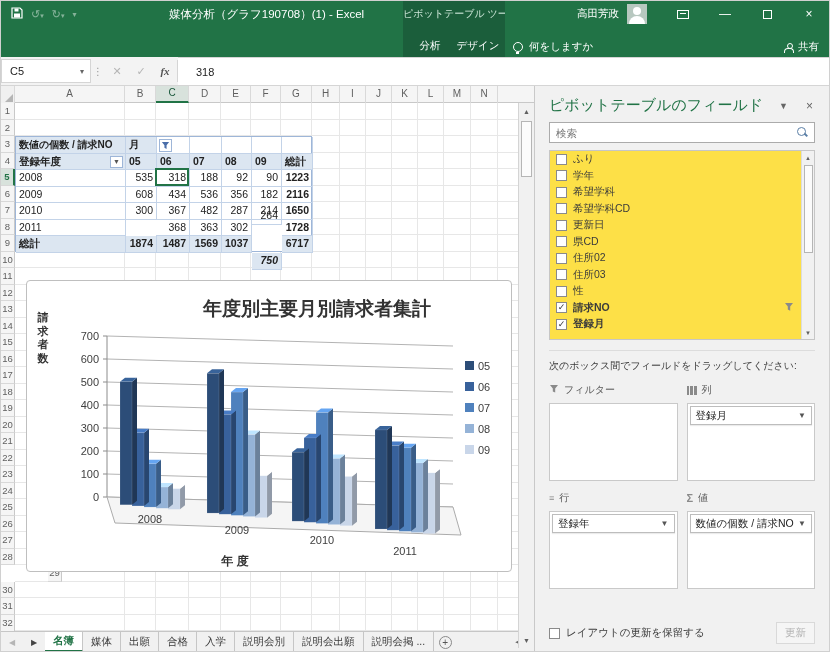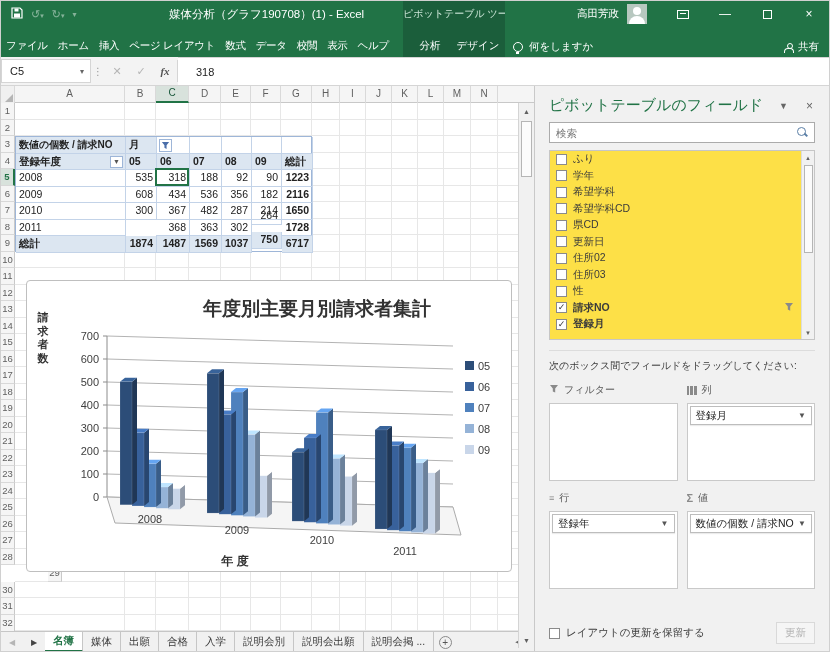--- a/index.html
+++ b/index.html
@@ -158,17 +158,6 @@
       </div>
     </div>
     <div class="ribbon-row">
-      <div id="ribbonTabs" style="display:flex;">
-          <span class="rtab">ファイル</span>
-          <span class="rtab">ホーム</span>
-          <span class="rtab">挿入</span>
-          <span class="rtab">ページ レイアウト</span>
-          <span class="rtab">数式</span>
-          <span class="rtab">データ</span>
-          <span class="rtab">校閲</span>
-          <span class="rtab">表示</span>
-          <span class="rtab">ヘルプ</span>
-        </div>
       <div class="ctab" id="ctab0" style="left:406px;width:46px;">分析</div>
       <div class="ctab" id="ctab1" style="left:452px;width:50px;">デザイン</div>
       <div class="tellme">

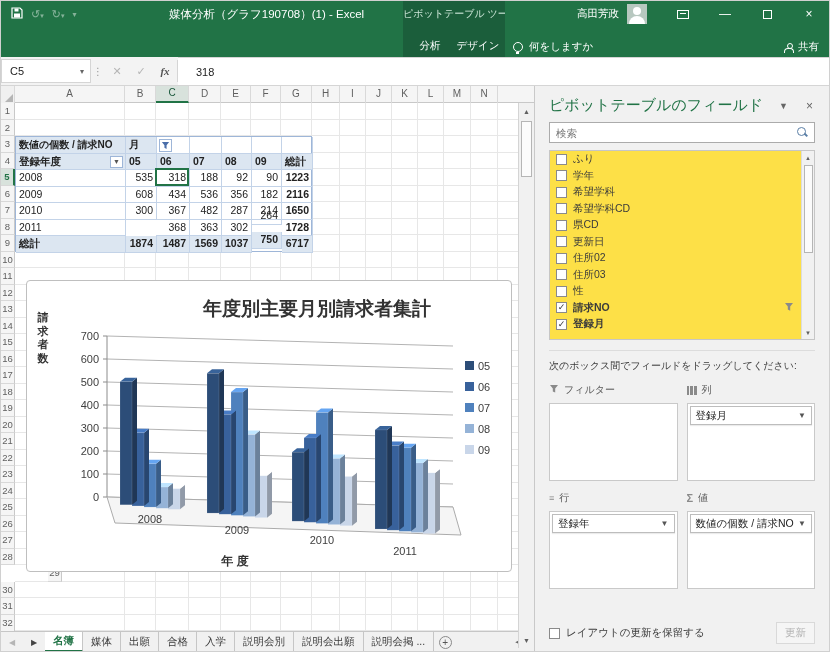--- a/index.html
+++ b/index.html
@@ -562,11 +562,11 @@
           </div>
           <div class="frow">
             <span class="cb"></span>
+            <span class="flabel">更新日</span>
+          </div>
+          <div class="frow">
+            <span class="cb"></span>
             <span class="flabel">県CD</span>
-          </div>
-          <div class="frow">
-            <span class="cb"></span>
-            <span class="flabel">更新日</span>
           </div>
           <div class="frow">
             <span class="cb"></span>

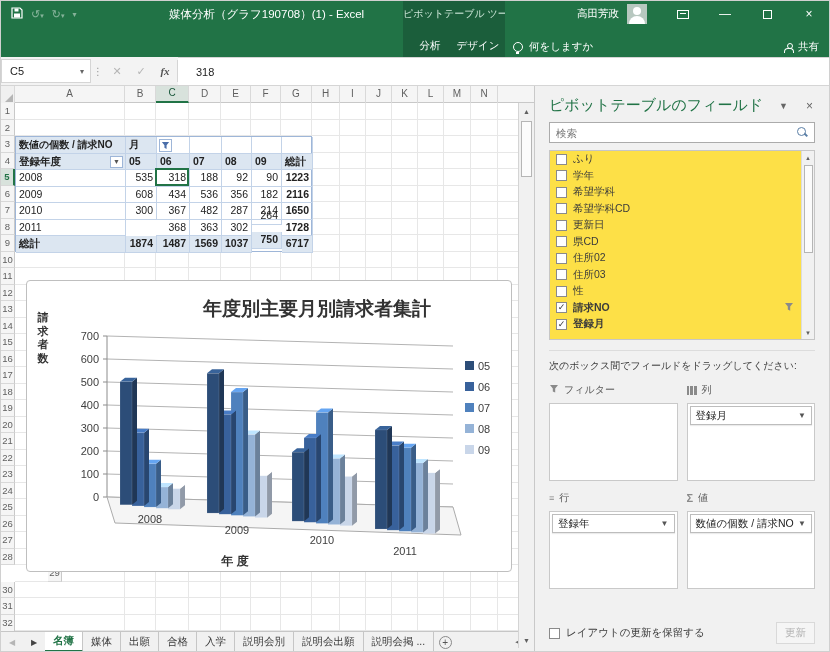--- a/index.html
+++ b/index.html
@@ -499,7 +499,7 @@
             <div class="pcell num b hdr" style="left: 141px; top: 99px; width: 33px;">1487</div>
             <div class="pcell num b hdr" style="left: 174px; top: 99px; width: 32px;">1569</div>
             <div class="pcell num b hdr" style="left: 206px; top: 99px; width: 30px;">1037</div>
-            <div class="pcell num b hdr" style="left: 236px; top: 95px; width: 30px;">750</div>
+            <div class="pcell num b hdr" style="left: 236px; top: 116px; width: 30px; font-style: italic;">750</div>
             <div class="pcell num b hdr" style="left: 266px; top: 99px; width: 31px;">6717</div>
           </div>
           <div class="selcell" style="left: 154px; top: 65px; width: 34px; height: 17.5px;"></div>

